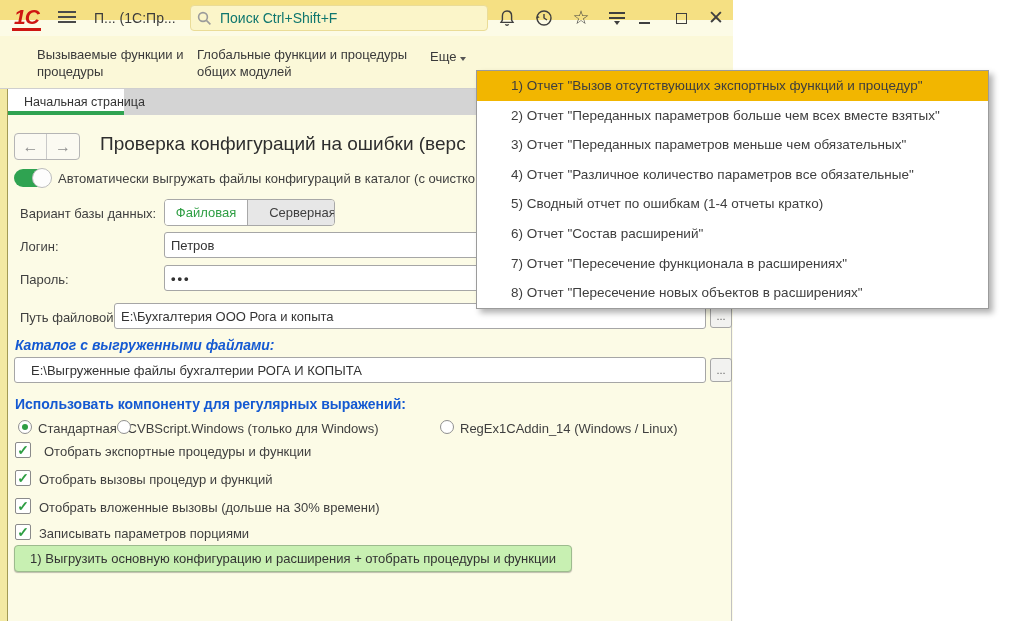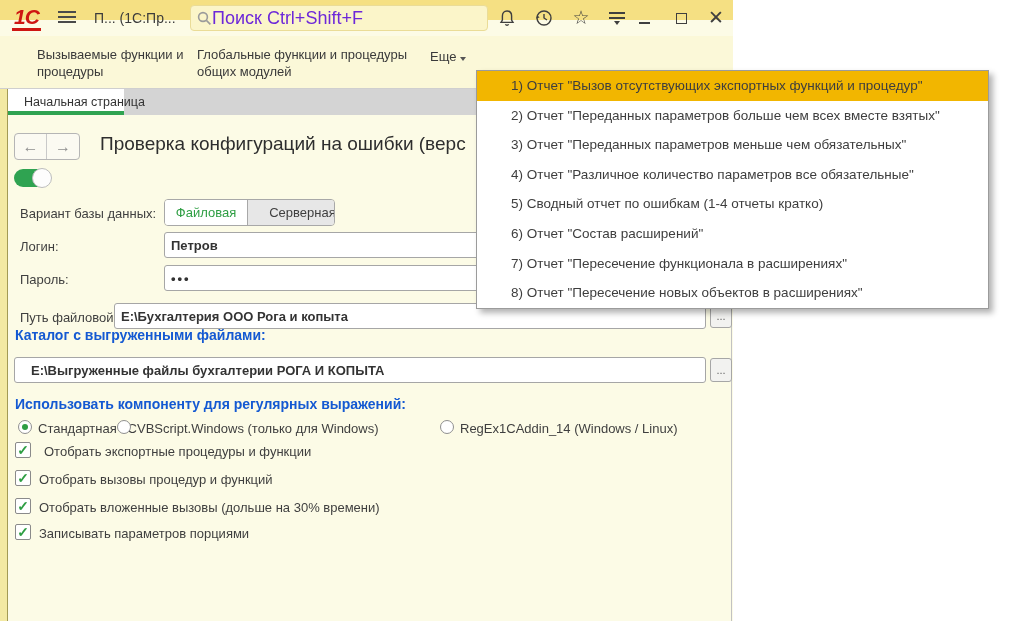--- a/index.html
+++ b/index.html
@@ -23,7 +23,7 @@
   .apptitle { position:absolute; left:94px; top:10px; font-size:14px; color:#3C3C3C; white-space:nowrap; }
   .search { position:absolute; left:190px; top:5px; width:298px; height:26px; background:#FBF5C9;
             border:1px solid #EADC97; border-radius:4px; display:flex; align-items:center; padding-left:6px; }
-  .search .ph { color:#6d28d9; font-size:18px; margin-left:0; white-space:nowrap; }
+  .search .ph { color:#0f766e; font-size:14px; margin-left:8px; white-space:nowrap; }
   .tb-ico { position:absolute; top:7px; width:22px; height:22px; display:flex; align-items:center;
             justify-content:center; color:#3F3F3F; cursor:pointer; }
   .glyph { font-size:19px; line-height:20px; color:#3F3F3F; }

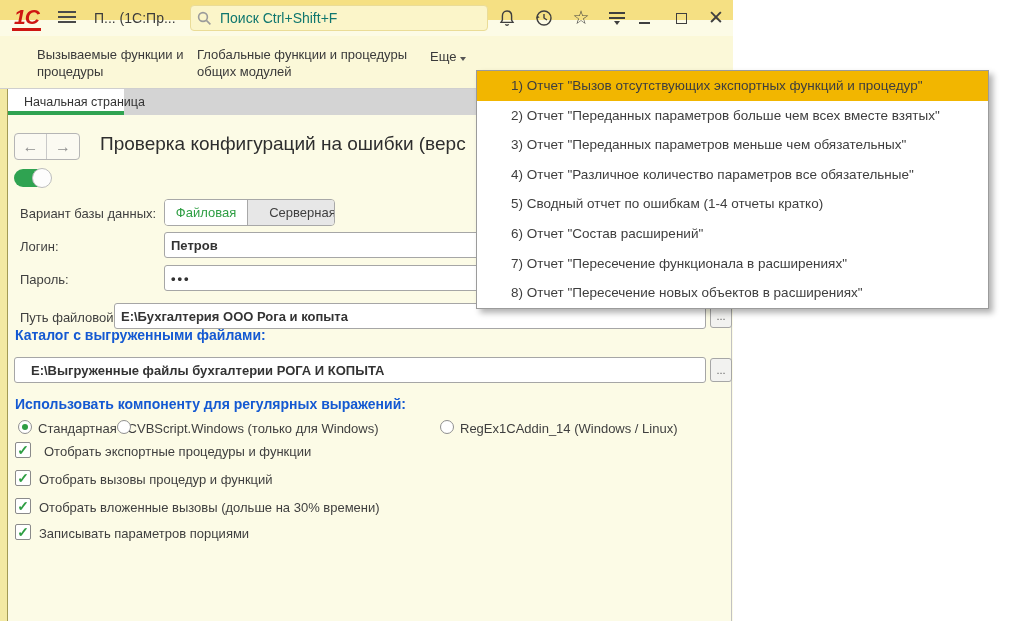--- a/index.html
+++ b/index.html
@@ -193,6 +193,7 @@
       <div class="toggle">
           <span class="knob"></span>
         </div>
+      <div class="toggle-lbl">Автоматически выгружать файлы конфигураций в каталог (с очистко</div>
 
       <div class="flabel" style="left:12px; top:91px;">Вариант базы данных:</div>
       <div class="seg" style="left:156px; top:84px;">

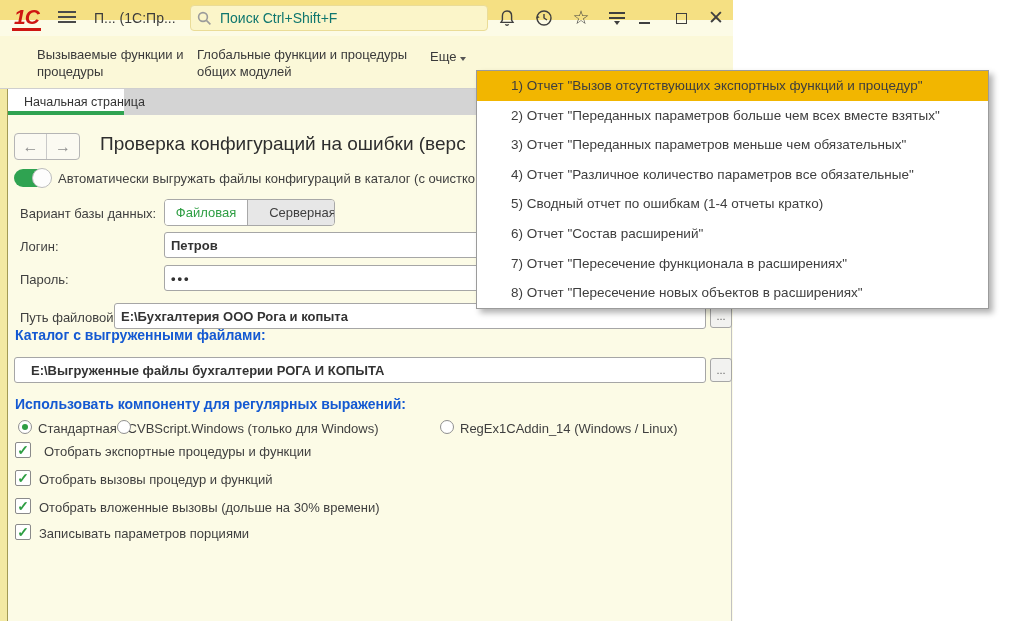--- a/index.html
+++ b/index.html
@@ -71,7 +71,7 @@
   .seg .sel { background:#FFFFFF; color:#2E9E43; border-right:1px solid #A8A8A8; }
   .seg .uns { background:#E7E7E7; color:#3F3F3F;padding-left:23px; }
   .tinput { position:absolute; height:26px; border:1px solid #A6A6A6; border-radius:3px; background:#FFFFFF;
-            font-family:"Liberation Sans", sans-serif; font-size:13px; color:#333; padding:0 6px;font-weight:bold; }
+            font-family:"Liberation Sans", sans-serif; font-size:13px; color:#333; padding:0 6px; }
   .pwd { font-weight:bold; letter-spacing:2px; }
   .browse { position:absolute; width:22px; height:24px; border:1px solid #A6A6A6; border-radius:3px;
             background:#F2F2F0; color:#666; font-size:11px; line-height:20px; text-align:center; cursor:pointer; }

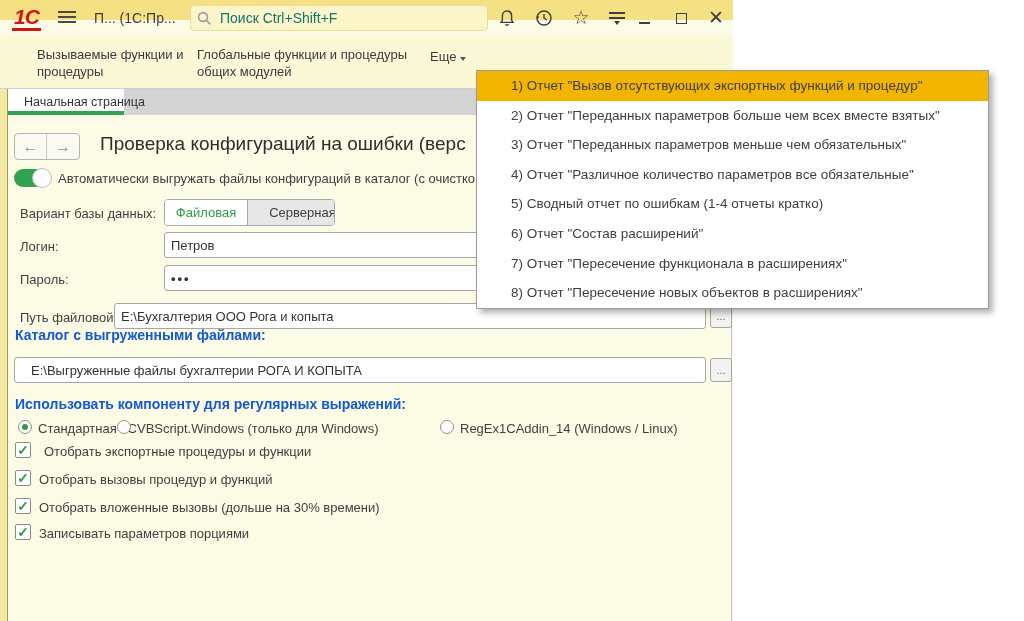--- a/index.html
+++ b/index.html
@@ -211,7 +211,7 @@
       <input class="tinput" style="left: 106px; top: 188px; width: 592px;" readonly="" value="E:\Бухгалтерия ООО Рога и копыта">
       <button class="browse" style="left:702px; top:189px;">...</button>
 
-      <div class="bluehead" style="left:7px; top:212px;">Каталог с выгруженными файлами:</div>
+      <div class="bluehead" style="left:7px; top:222px;font-style:italic;">Каталог с выгруженными файлами:</div>
       <input class="tinput" style="left: 6px; top: 242px; width: 692px; padding-left: 16px;" readonly="" value="E:\Выгруженные файлы бухгалтерии РОГА И КОПЫТА">
       <button class="browse" style="left:702px; top:243px;">...</button>
 

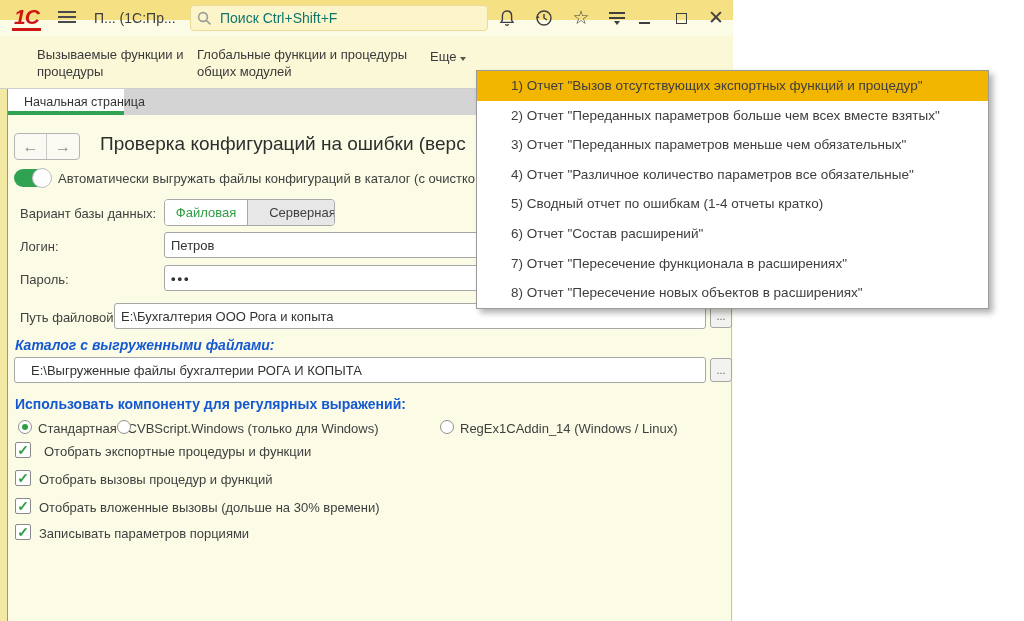--- a/index.html
+++ b/index.html
@@ -233,6 +233,7 @@
       <span class="check" style="left:7px; top:409px;">✓</span>
       <div class="flabel" style="left:31px; top:411px;">Записывать параметров порциями</div>
 
+      <div class="bigbtn btn-green" style="top:430px;">1) Выгрузить основную конфигурацию и расширения + отобрать процедуры и функции</div>
     </div>
   </div>
 

